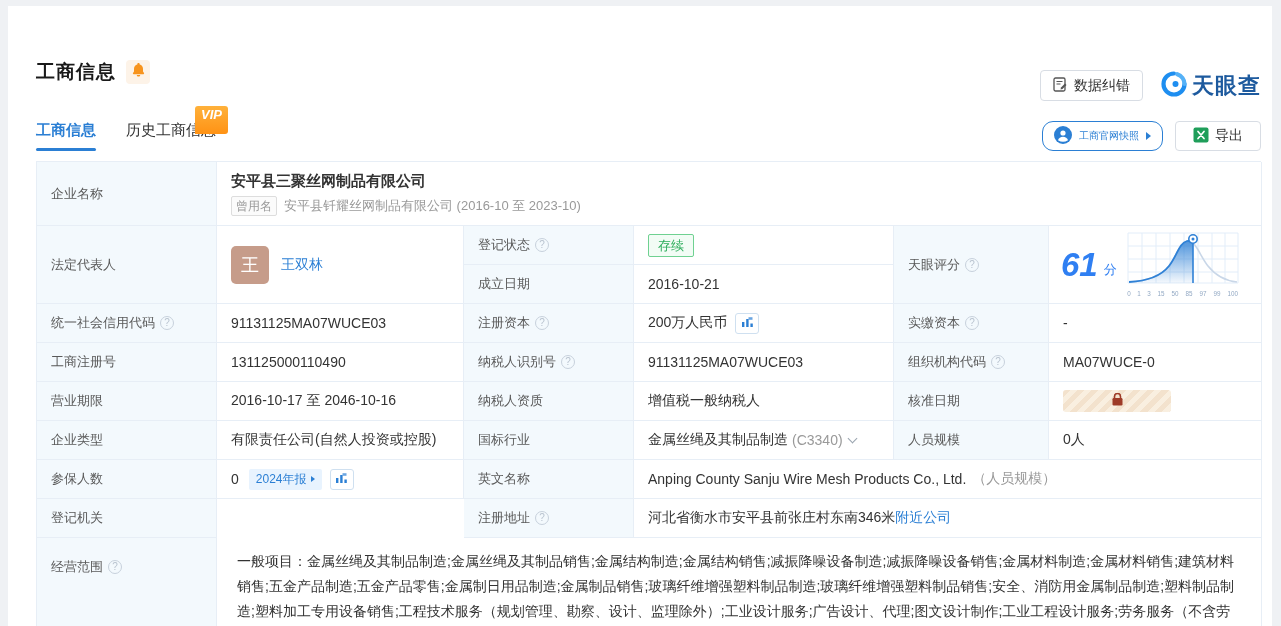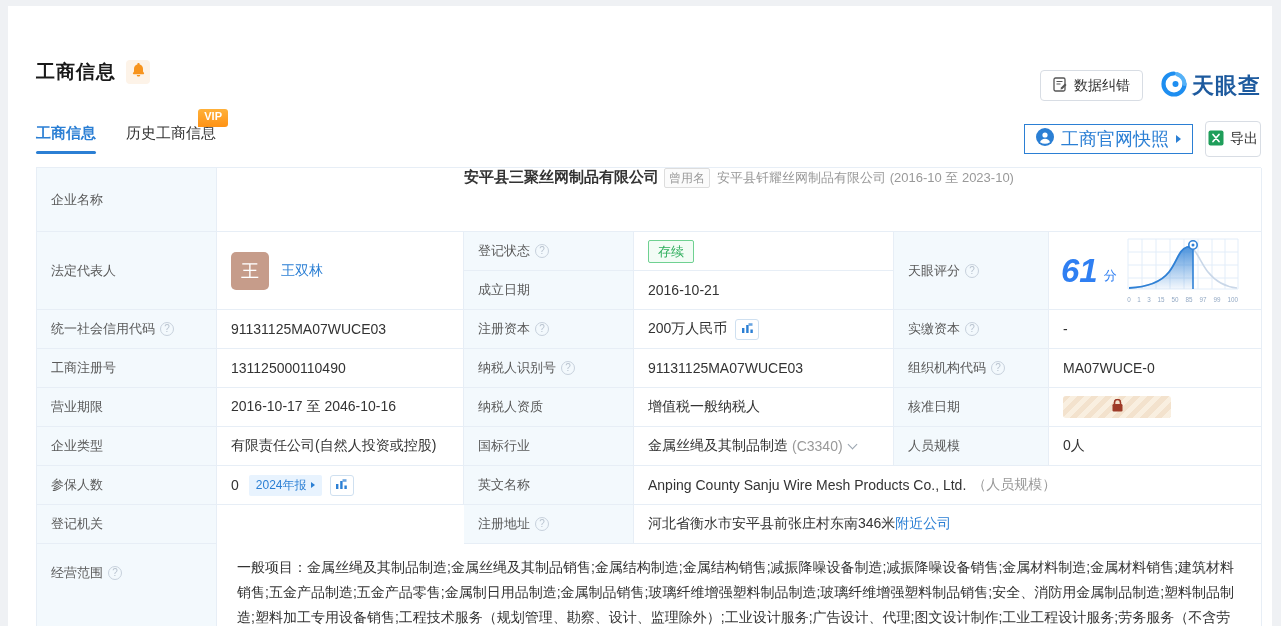--- a/index.html
+++ b/index.html
@@ -28,8 +28,8 @@
   .tab.active .tab-underline { position:absolute; left:0; right:0; bottom:0; height:3px;
     background:#2b7fd4; border-radius:2px; }
   .vip-badge { position:absolute; top:-15px; right:-12px;
-    background:linear-gradient(180deg,#ffb13a,#ff9214); color:#fff; font-size:11px;
-    font-weight:bold; padding:1px 6px 5px; border-radius:3px 3px 3px 0; }
+    background:linear-gradient(180deg,#ffb13a,#ff9214); color:#fff; font-size:13px;
+    font-weight:bold; font-style:italic; padding:1px 6px 12px; border-radius:3px 3px 3px 0; }
   .tabs-right { margin-left:auto; display:flex; align-items:center; gap:12px; }
   .btn-snapshot { display:inline-flex; align-items:center; gap:7px; height:30px;
     border:1px solid #2b7fd4; border-radius:0; background:#fff; color:#2b7fd4;

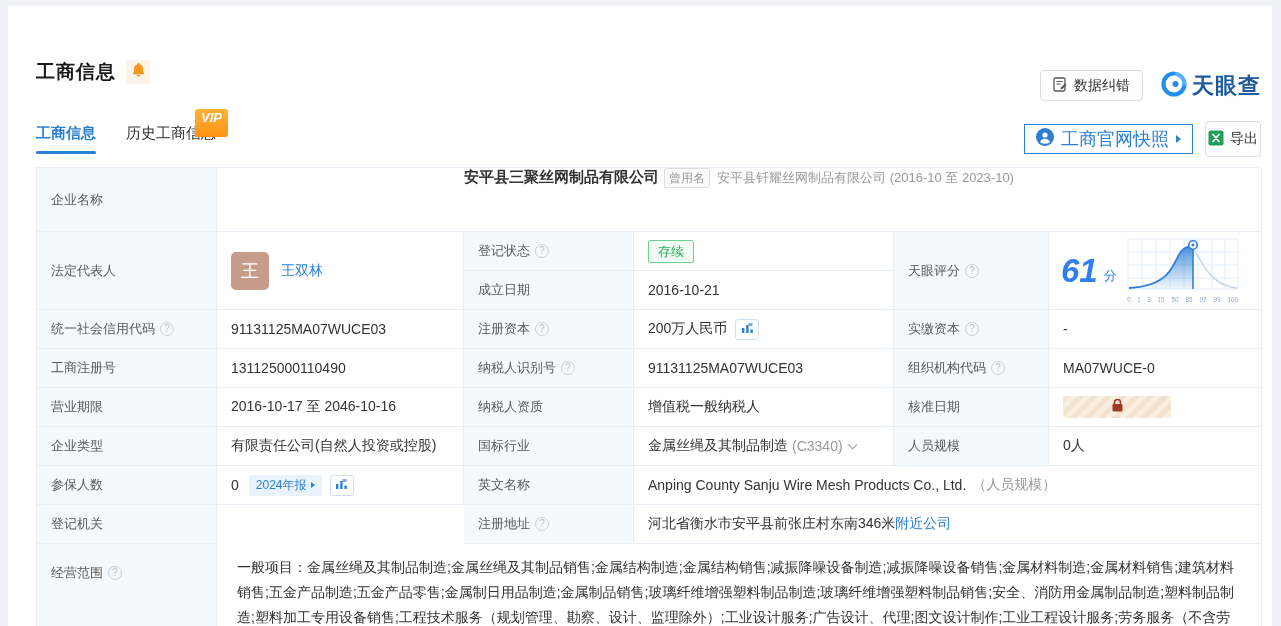--- a/index.html
+++ b/index.html
@@ -32,8 +32,8 @@
     font-weight:bold; font-style:italic; padding:1px 6px 12px; border-radius:3px 3px 3px 0; }
   .tabs-right { margin-left:auto; display:flex; align-items:center; gap:12px; }
   .btn-snapshot { display:inline-flex; align-items:center; gap:7px; height:30px;
-    border:1px solid #2b7fd4; border-radius:0; background:#fff; color:#2b7fd4;
-    font-size:18px; padding:0 11px; cursor:pointer; }
+    border:1px solid #2b7fd4; border-radius:11px; background:#fff; color:#2b7fd4;
+    font-size:10px; padding:0 11px; cursor:pointer; }
   .tri-right { width:0; height:0; border-left:5px solid currentColor;
     border-top:4px solid transparent; border-bottom:4px solid transparent; }
   .btn-export { display:inline-flex; align-items:center; gap:6px; height:36px;

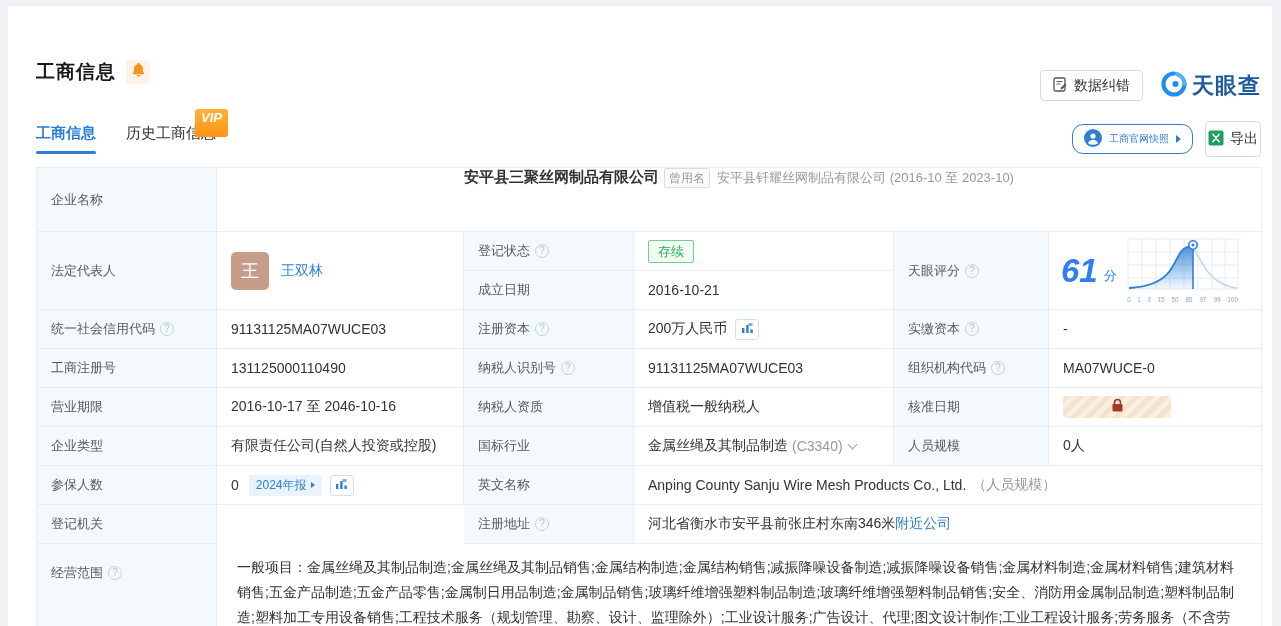--- a/index.html
+++ b/index.html
@@ -36,9 +36,9 @@
     font-size:10px; padding:0 11px; cursor:pointer; }
   .tri-right { width:0; height:0; border-left:5px solid currentColor;
     border-top:4px solid transparent; border-bottom:4px solid transparent; }
-  .btn-export { display:inline-flex; align-items:center; gap:6px; height:36px;
+  .btn-export { display:inline-flex; align-items:center; gap:6px; height:30px;
     border:1px solid #d8dde4; border-radius:4px; background:#fff; color:#333;
-    font-size:14px; padding:0 2px; cursor:pointer; }
+    font-size:14px; padding:0 17px; cursor:pointer; }
 
   
   .info-table { margin-top:10px; width:1225px; display:grid;

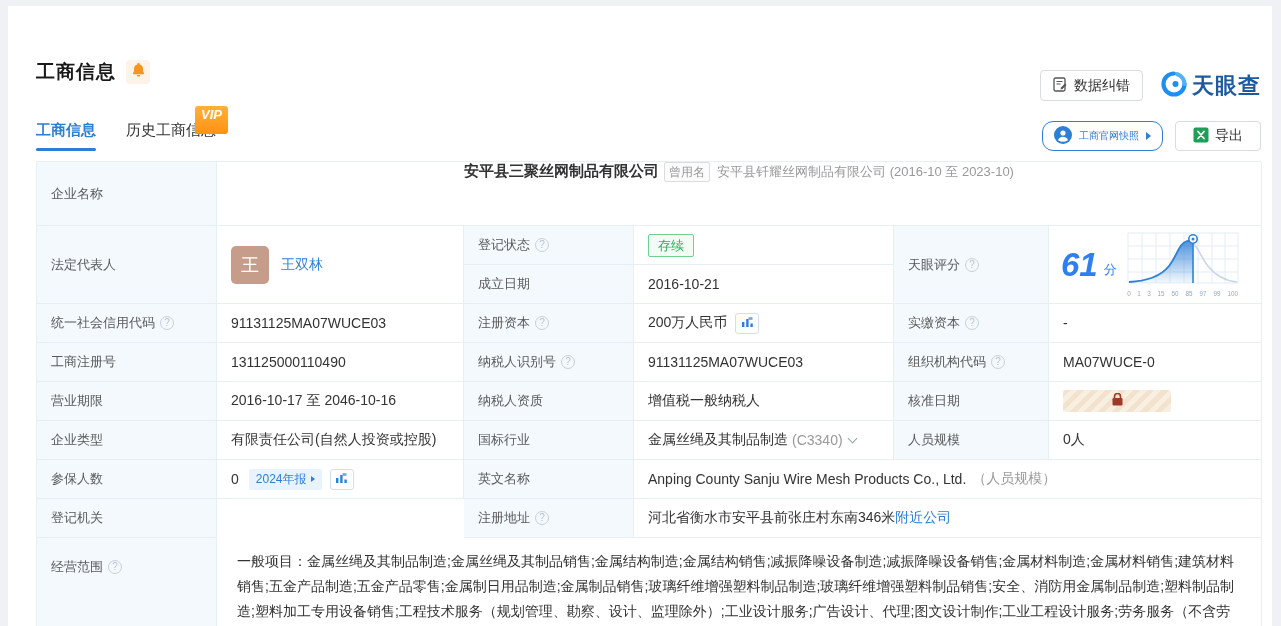--- a/index.html
+++ b/index.html
@@ -53,7 +53,7 @@
   .link { color:#2b7fd4; cursor:pointer; }
   .muted { color:#999; }
 
-  .name-cell { flex-direction:row; align-items:flex-start; justify-content:center; gap:5px; }
+  .name-cell { flex-direction:column; align-items:flex-start; justify-content:center; gap:5px; }
   .company-name { font-size:15px; font-weight:bold; color:#333; }
   .former { display:flex; align-items:center; gap:7px; font-size:13px; color:#999; }
   .former-tag { border:1px solid #ddd; background:#fbfbfb; color:#999; font-size:12px;

